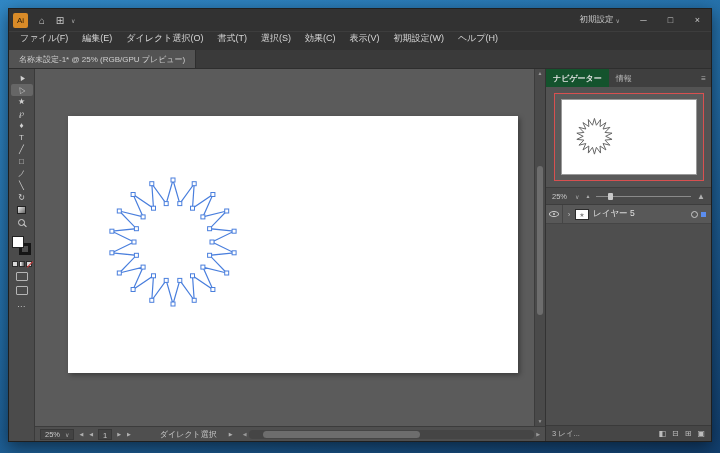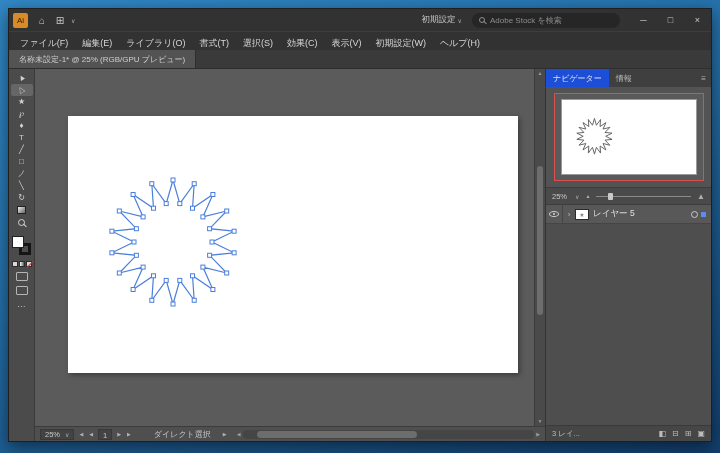--- a/index.html
+++ b/index.html
@@ -104,10 +104,6 @@
         <span>初期設定</span>
         <span class="chev">∨</span>
       </span>
-      <div class="searchbox">
-        <span class="mag"></span>
-        <span>Adobe Stock を検索</span>
-      </div>
       <span class="winbtn">─</span>
       <span class="winbtn">□</span>
       <span class="winbtn">×</span>

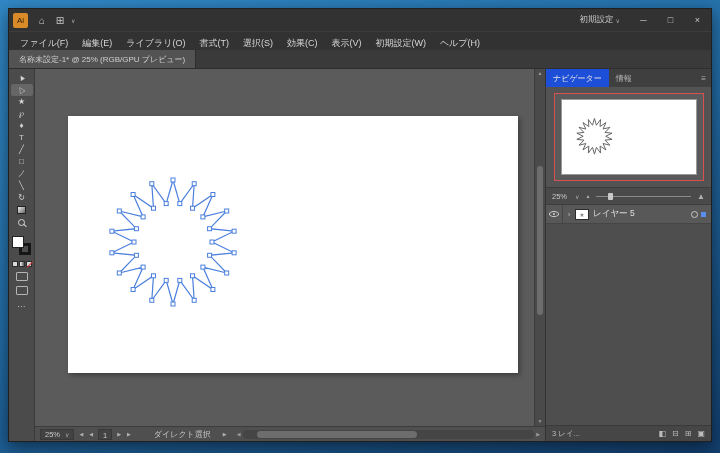--- a/index.html
+++ b/index.html
@@ -18,7 +18,7 @@
   .mag::after{content:"";position:absolute;width:4px;height:1px;background:#8d8d8d;transform:rotate(45deg);right:-3px;bottom:-1px;}
   .winbtn{width:27px;height:22px;display:flex;align-items:center;justify-content:center;font-size:9px;color:#c9c9c9;}
   
-  .menubar{height:19px;background:#323232;border-top:1px solid #3d3d3d;display:flex;align-items:flex-end;padding-left:4px;flex:0 0 auto;}
+  .menubar{height:19px;background:#323232;border-top:1px solid #3d3d3d;display:flex;align-items:flex-start;padding-left:4px;flex:0 0 auto;}
   .menu-item{padding:0 7px;font-size:9px;color:#d6d6d6;white-space:nowrap;}
   
   .tabbar{height:19px;background:#3a3a3a;display:flex;align-items:stretch;border-bottom:1px solid #2e2e2e;flex:0 0 auto;text-align:right;}

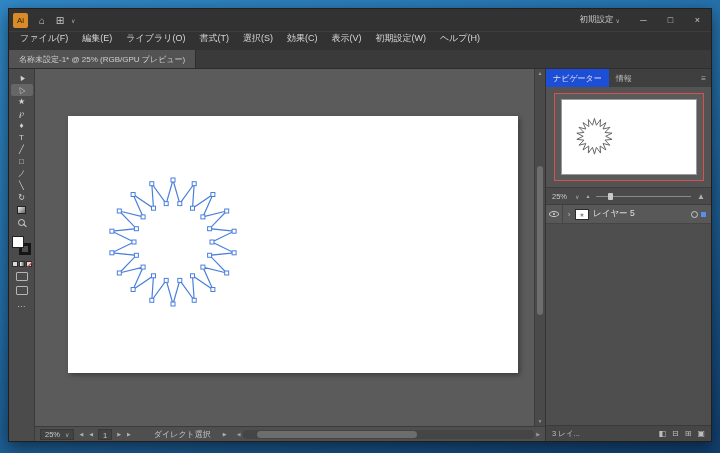--- a/index.html
+++ b/index.html
@@ -113,7 +113,7 @@
   <div class="menubar">
     <span class="menu-item">ファイル(F)</span>
     <span class="menu-item">編集(E)</span>
-    <span class="menu-item">ライブラリ(O)</span>
+    <span class="menu-item">ダイレクト選択(O)</span>
     <span class="menu-item">書式(T)</span>
     <span class="menu-item">選択(S)</span>
     <span class="menu-item">効果(C)</span>

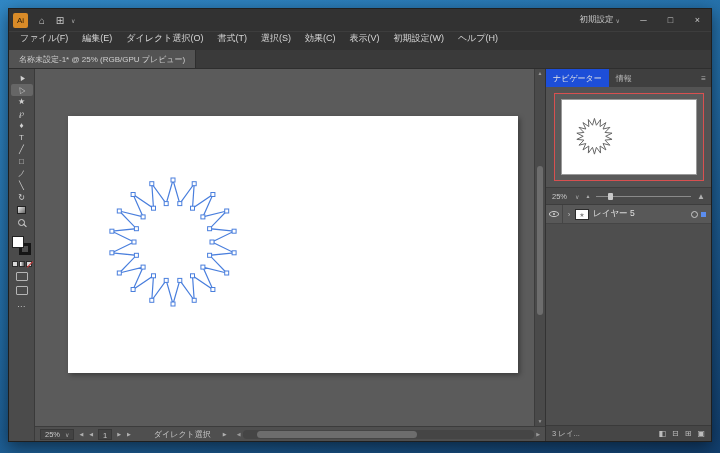--- a/index.html
+++ b/index.html
@@ -65,7 +65,7 @@
   .rightcol{width:166px;background:#4a4a4a;border-left:1px solid #333;display:flex;flex-direction:column;flex:0 0 auto;}
   .ptabs{height:18px;background:#3f3f3f;display:flex;align-items:stretch;font-size:8px;color:#b5b5b5;flex:0 0 auto;}
   .ptab{display:flex;align-items:center;padding:0 7px;white-space:nowrap;}
-  .ptab.active{background:#1d4ed8;color:#e5e5e5;}
+  .ptab.active{background:#14532d;color:#e5e5e5;font-weight:bold;}
   .pmenu{margin-left:auto;align-self:center;padding-right:5px;color:#b5b5b5;font-size:8px;}
   .navbody{height:100px;background:#535353;display:flex;align-items:center;justify-content:center;flex:0 0 auto;}
   .proxy{width:150px;height:88px;border:1px solid #d85050;background:#5a5a5a;display:flex;align-items:center;justify-content:center;}

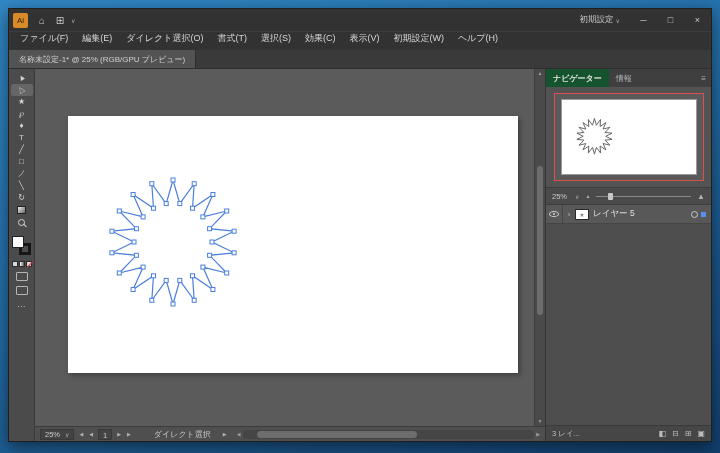--- a/index.html
+++ b/index.html
@@ -55,7 +55,7 @@
   .zoomfield{display:flex;align-items:center;gap:3px;background:#434343;border:1px solid #393939;height:11px;padding:0 4px;min-width:34px;font-size:7.5px;}
   .navarrow{font-size:5px;color:#b0b0b0;padding:0 1px;}
   .abfield{background:#434343;border:1px solid #393939;height:11px;min-width:14px;text-align:center;line-height:11px;font-size:7.5px;}
-  .toolname{margin-left:18px;white-space:nowrap;font-size:8px;font-family:Liberation Mono, monospace;}
+  .toolname{margin-left:24px;white-space:nowrap;font-size:8px;font-family:Liberation Mono, monospace;}
   .flyout{font-size:5px;color:#b0b0b0;margin-left:8px;}
   .hscroll{flex:1;display:flex;align-items:center;margin-left:6px;gap:2px;min-width:0;}
   .htrack{flex:1;height:9px;background:#454545;border-radius:4px;position:relative;}

